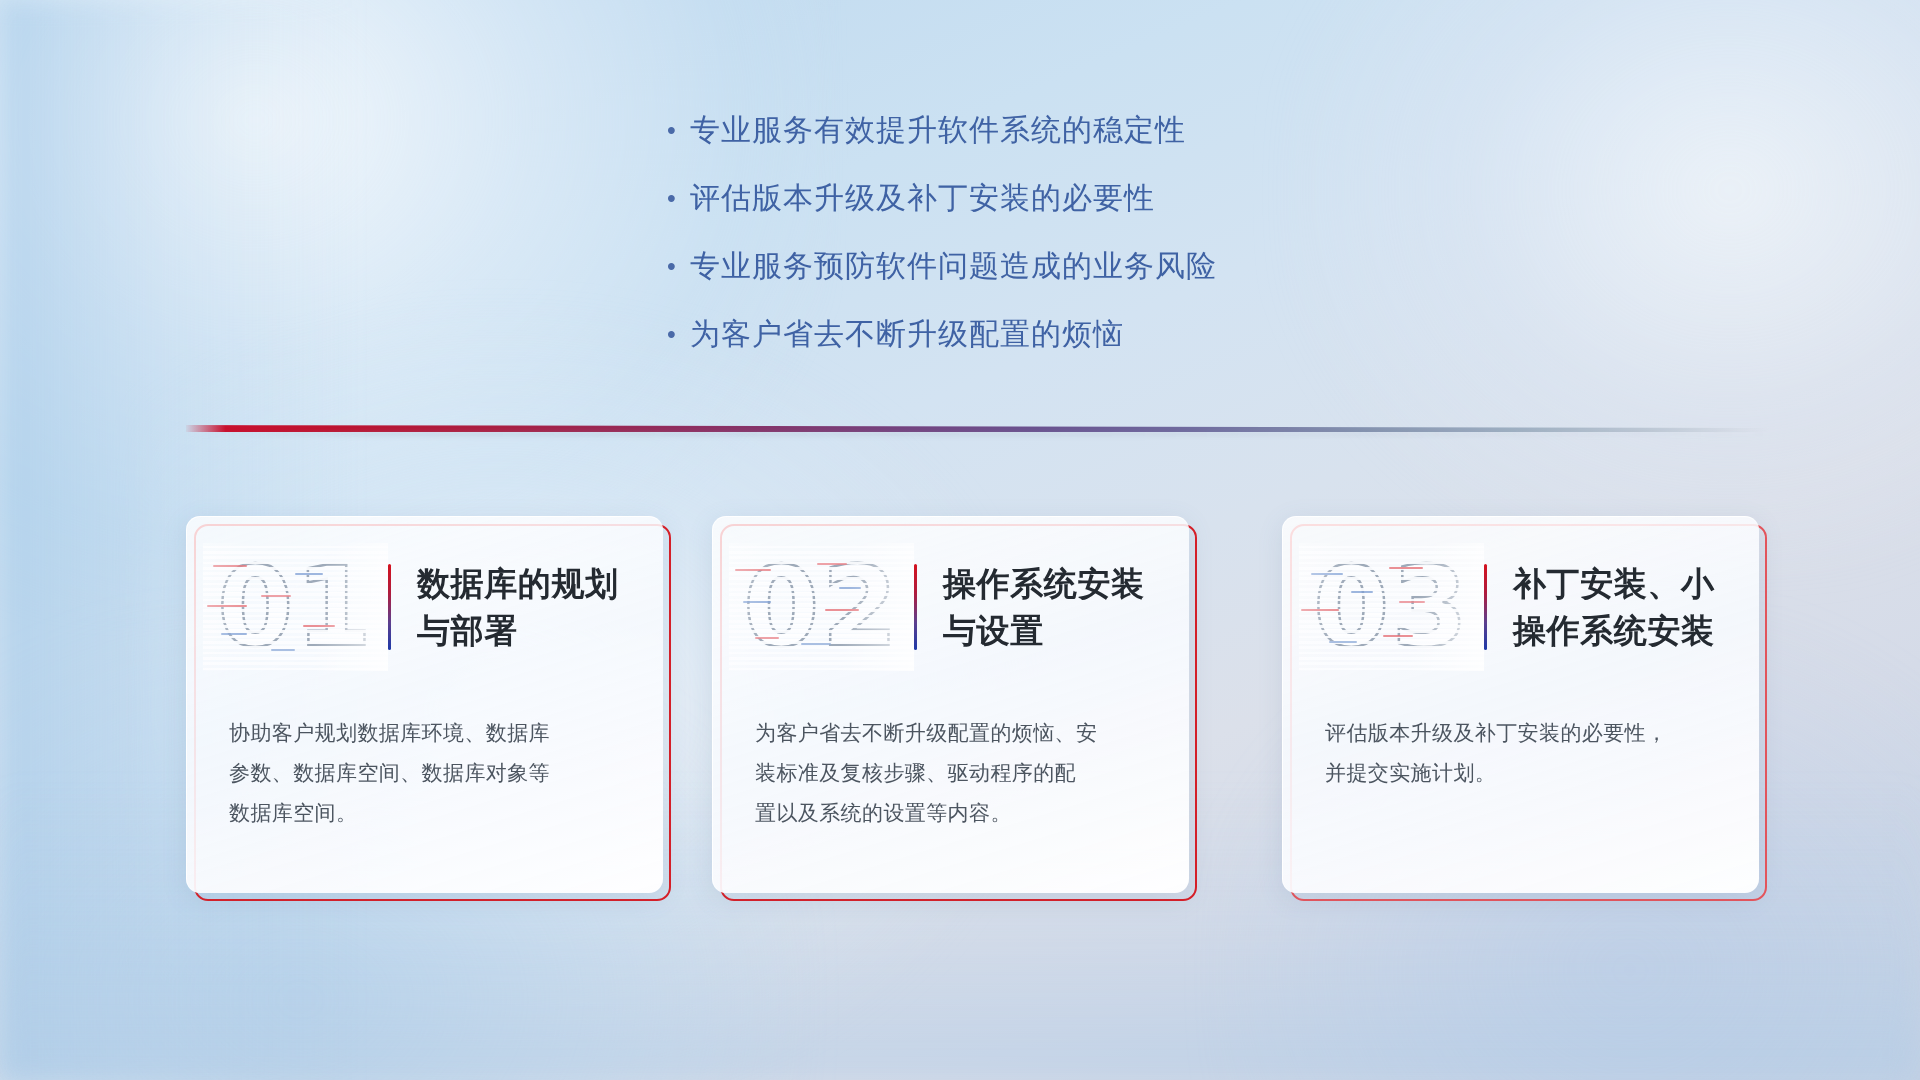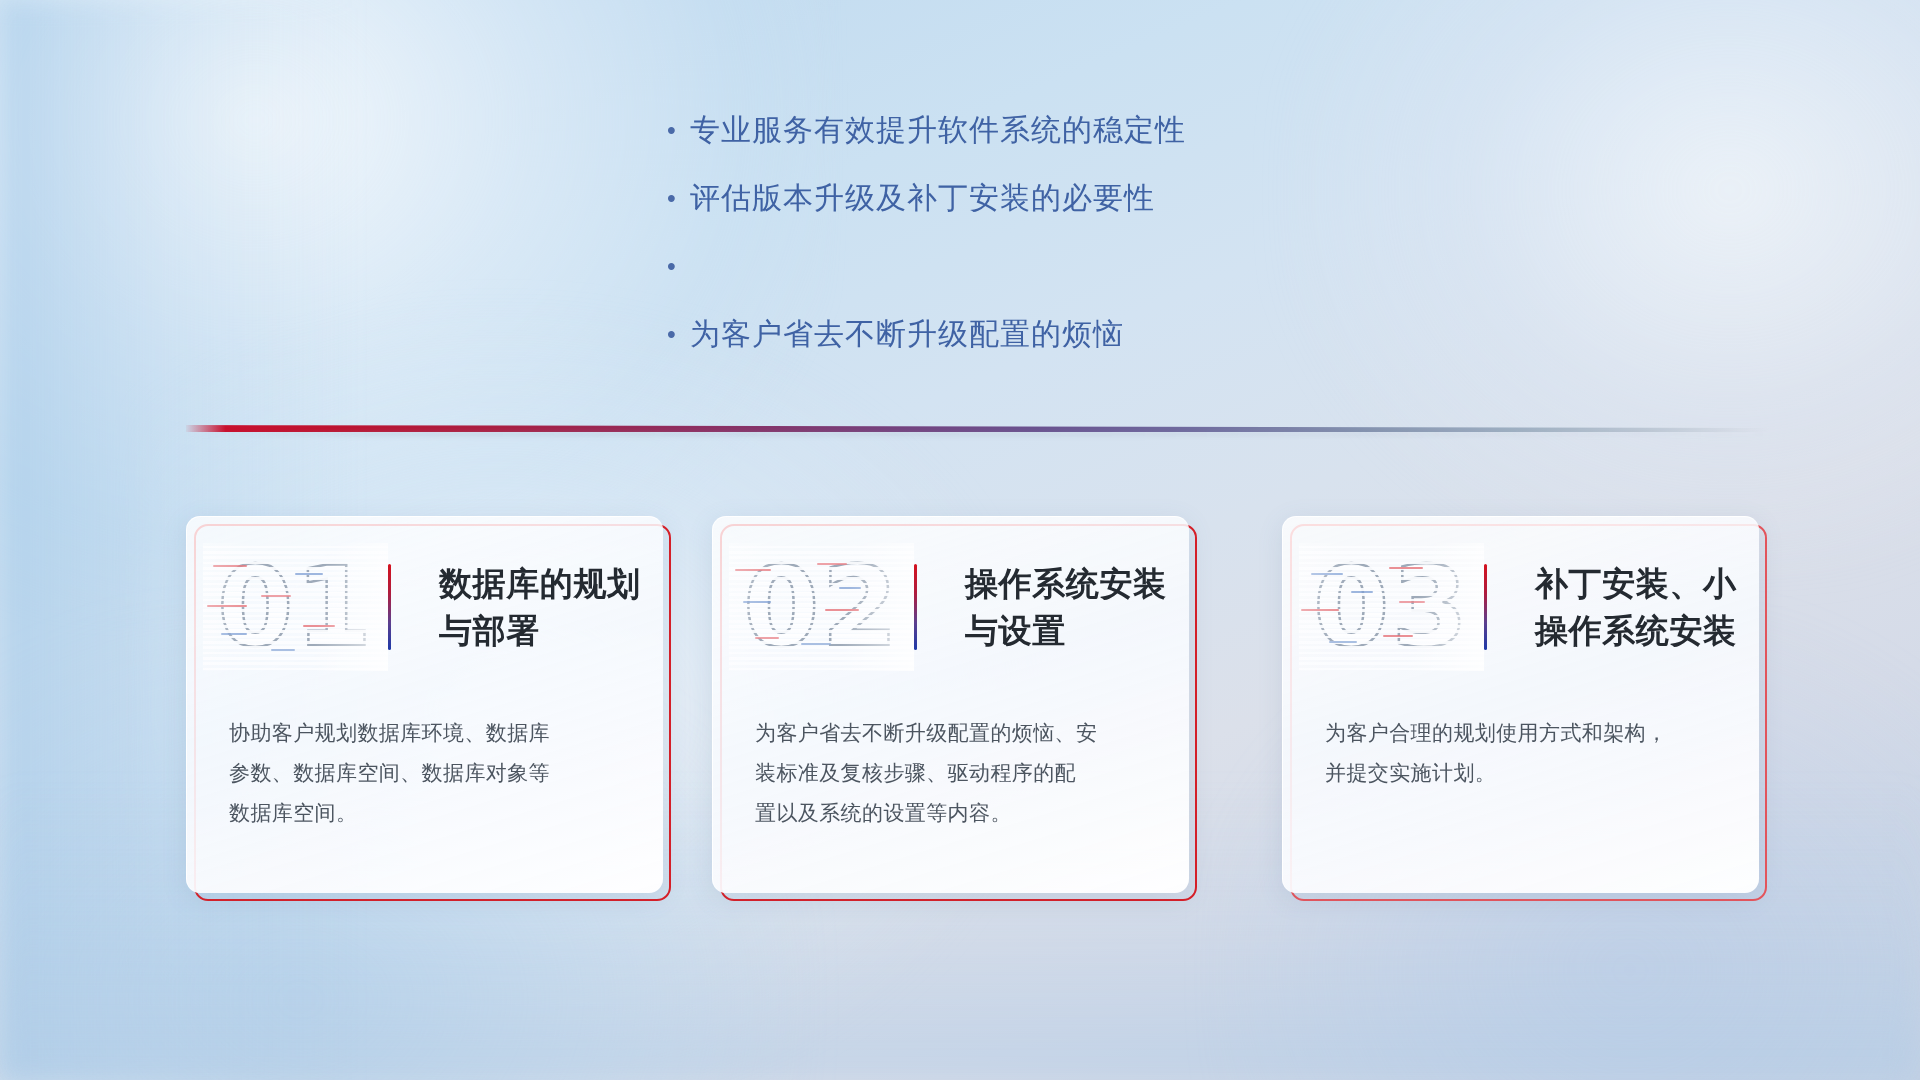--- a/index.html
+++ b/index.html
@@ -363,6 +363,7 @@
     </div>
     <div class="bullet-row">
       <div class="bullet-dot">•</div>
+      <div class="bullet-text">专业服务预防软件问题造成的业务风险</div>
     </div>
     <div class="bullet-row">
       <div class="bullet-dot">•</div>

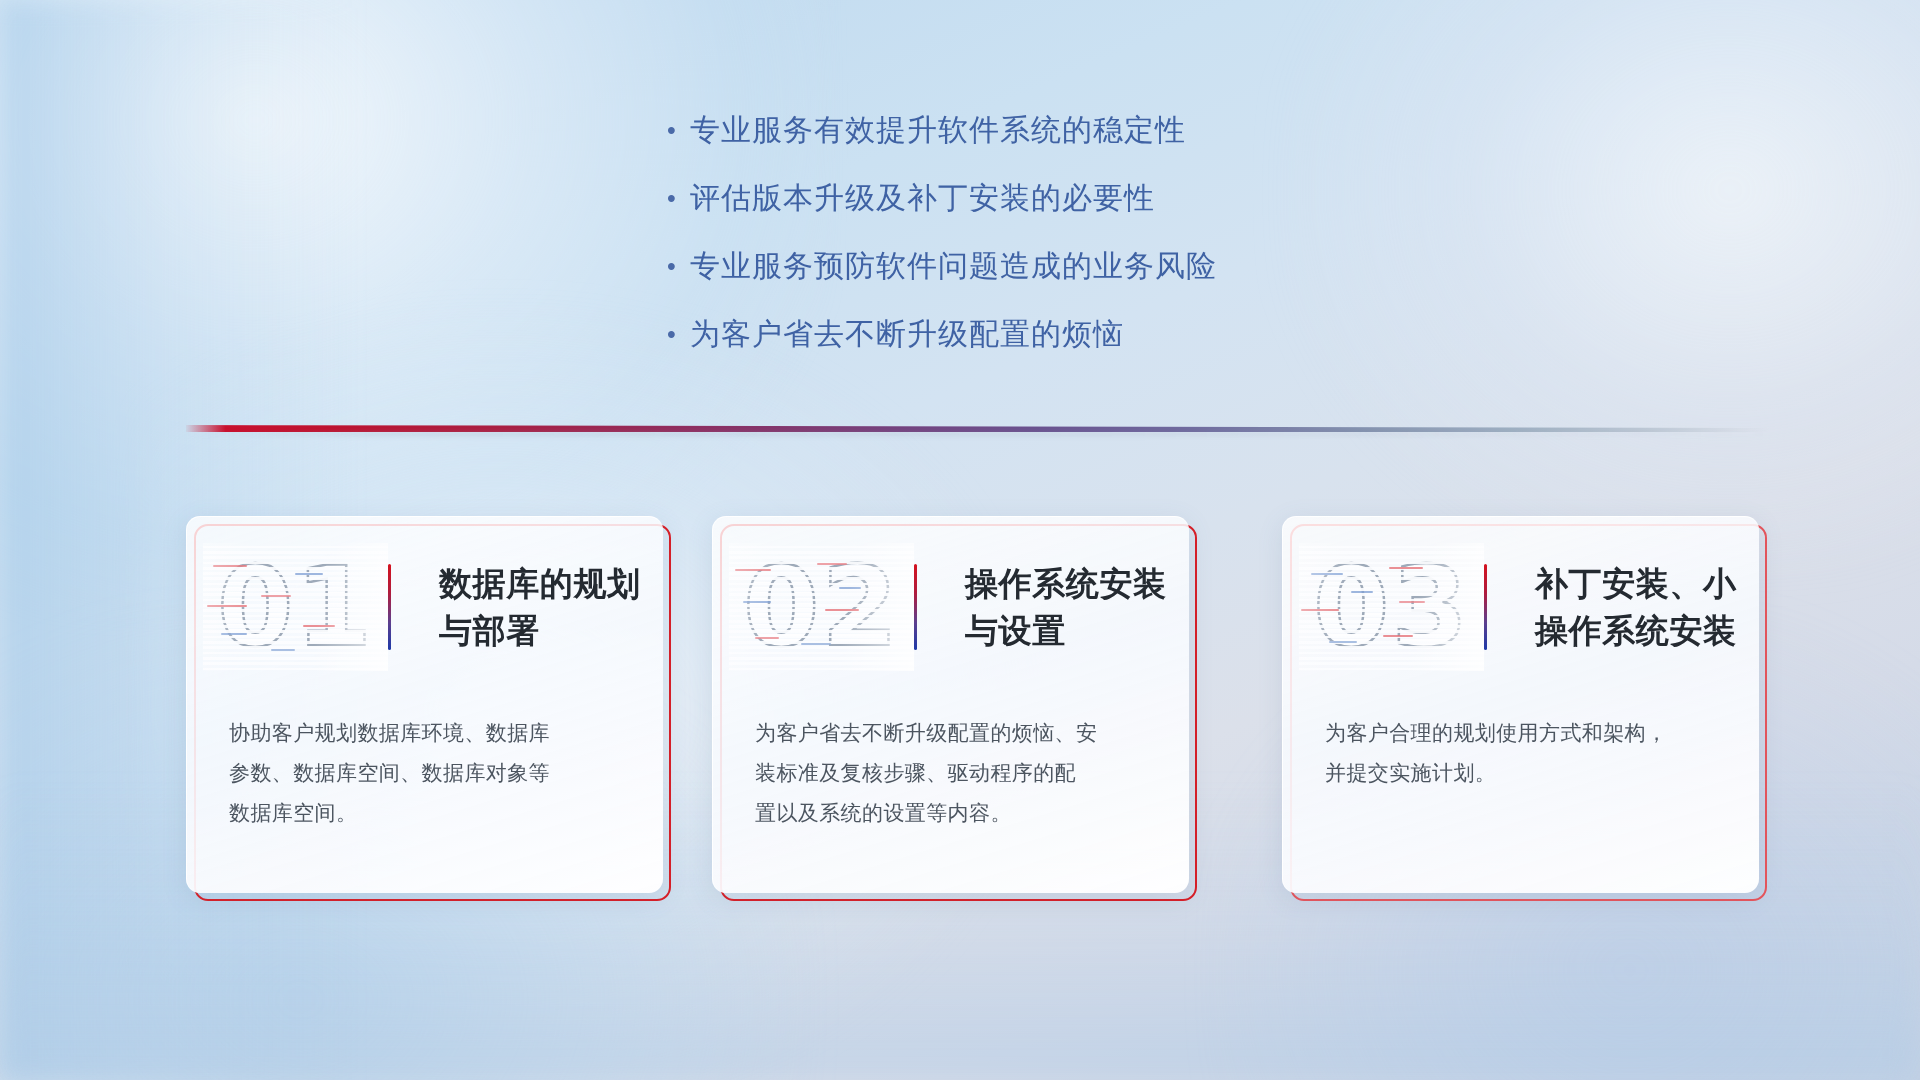--- a/index.html
+++ b/index.html
@@ -324,7 +324,7 @@
     letter-spacing: 0.6px;
     padding-right: 18px;
   }
-  .card-title span { display: block; margin-left: 22px; }
+  .card-title span { display: block; }
 
   .card-desc {
     position: absolute;

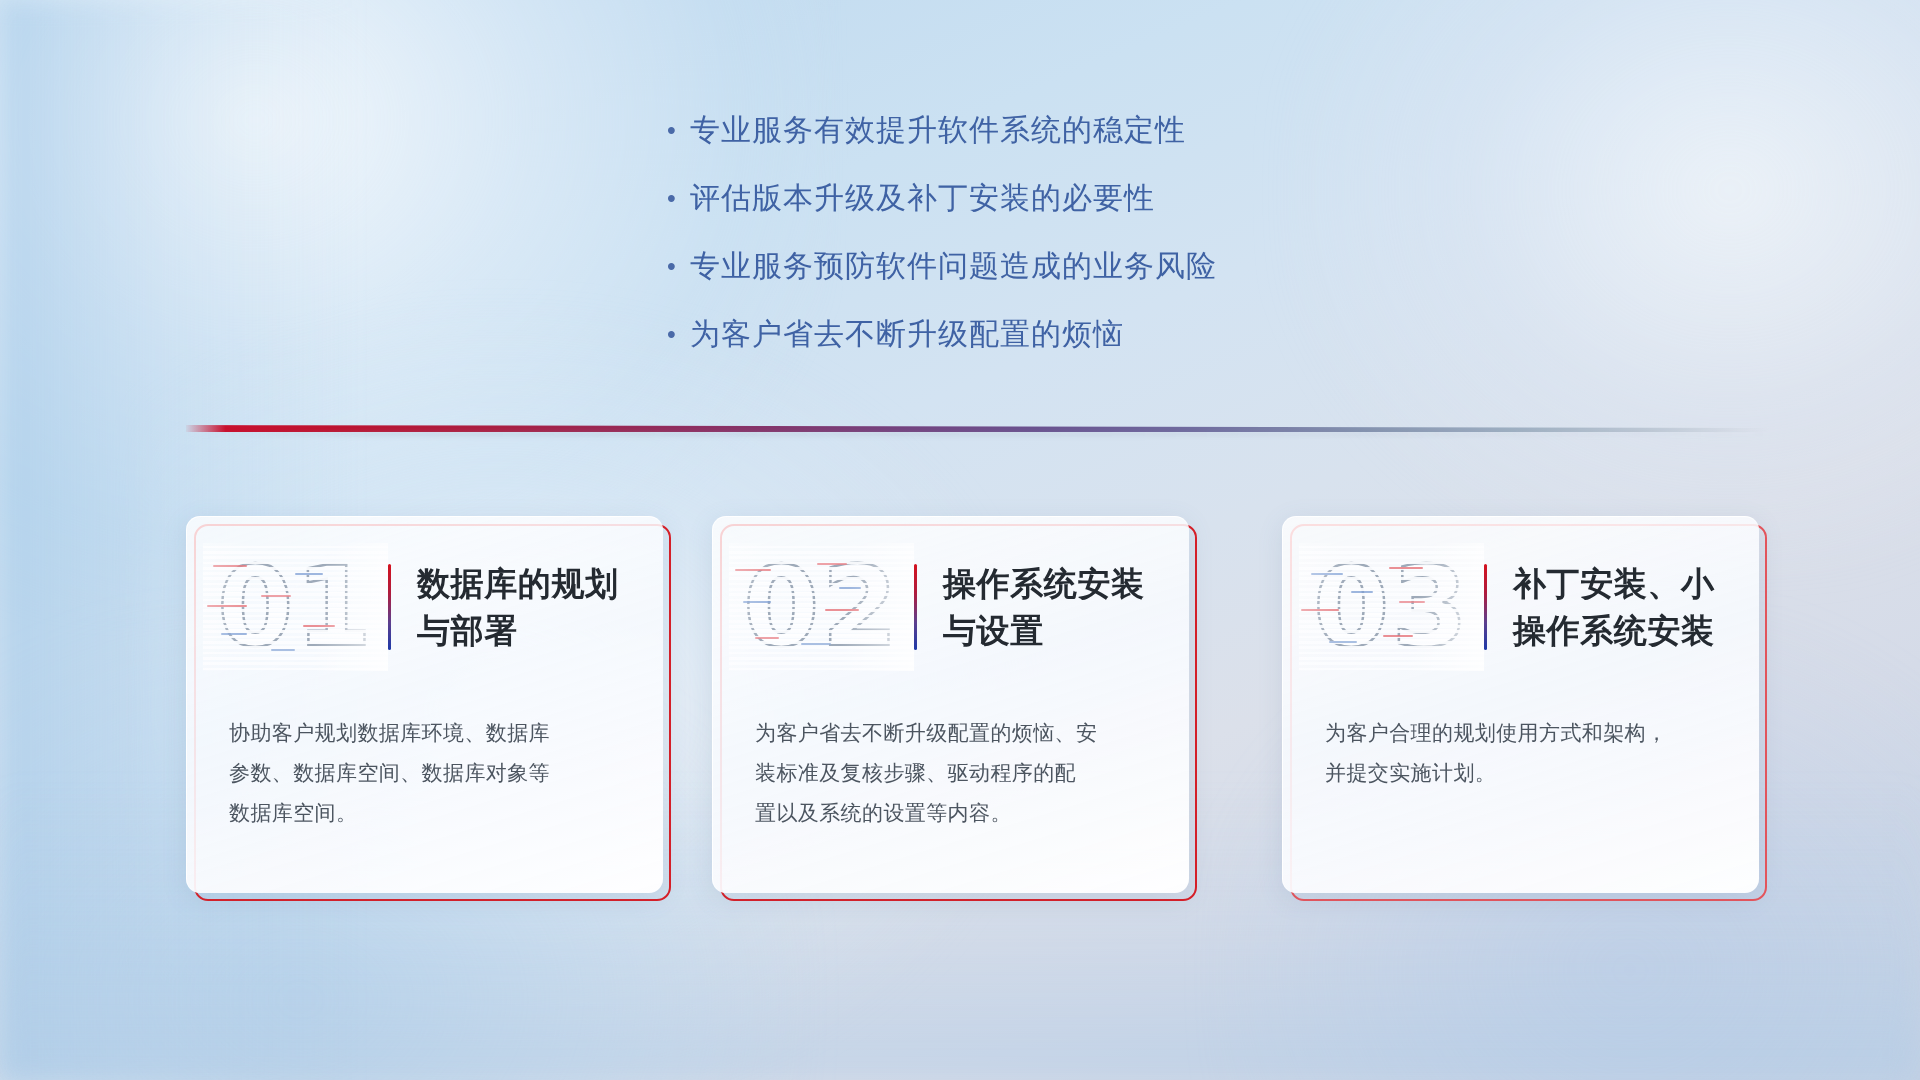--- a/index.html
+++ b/index.html
@@ -472,7 +472,7 @@
             </div>
           </div>
           <div class="card-desc">
-            <span>为客户合理的规划使用方式和架构，</span>
+            <span>评估版本升级及补丁安装的必要性，</span>
             <span>并提交实施计划。</span>
             <span></span>
           </div>

